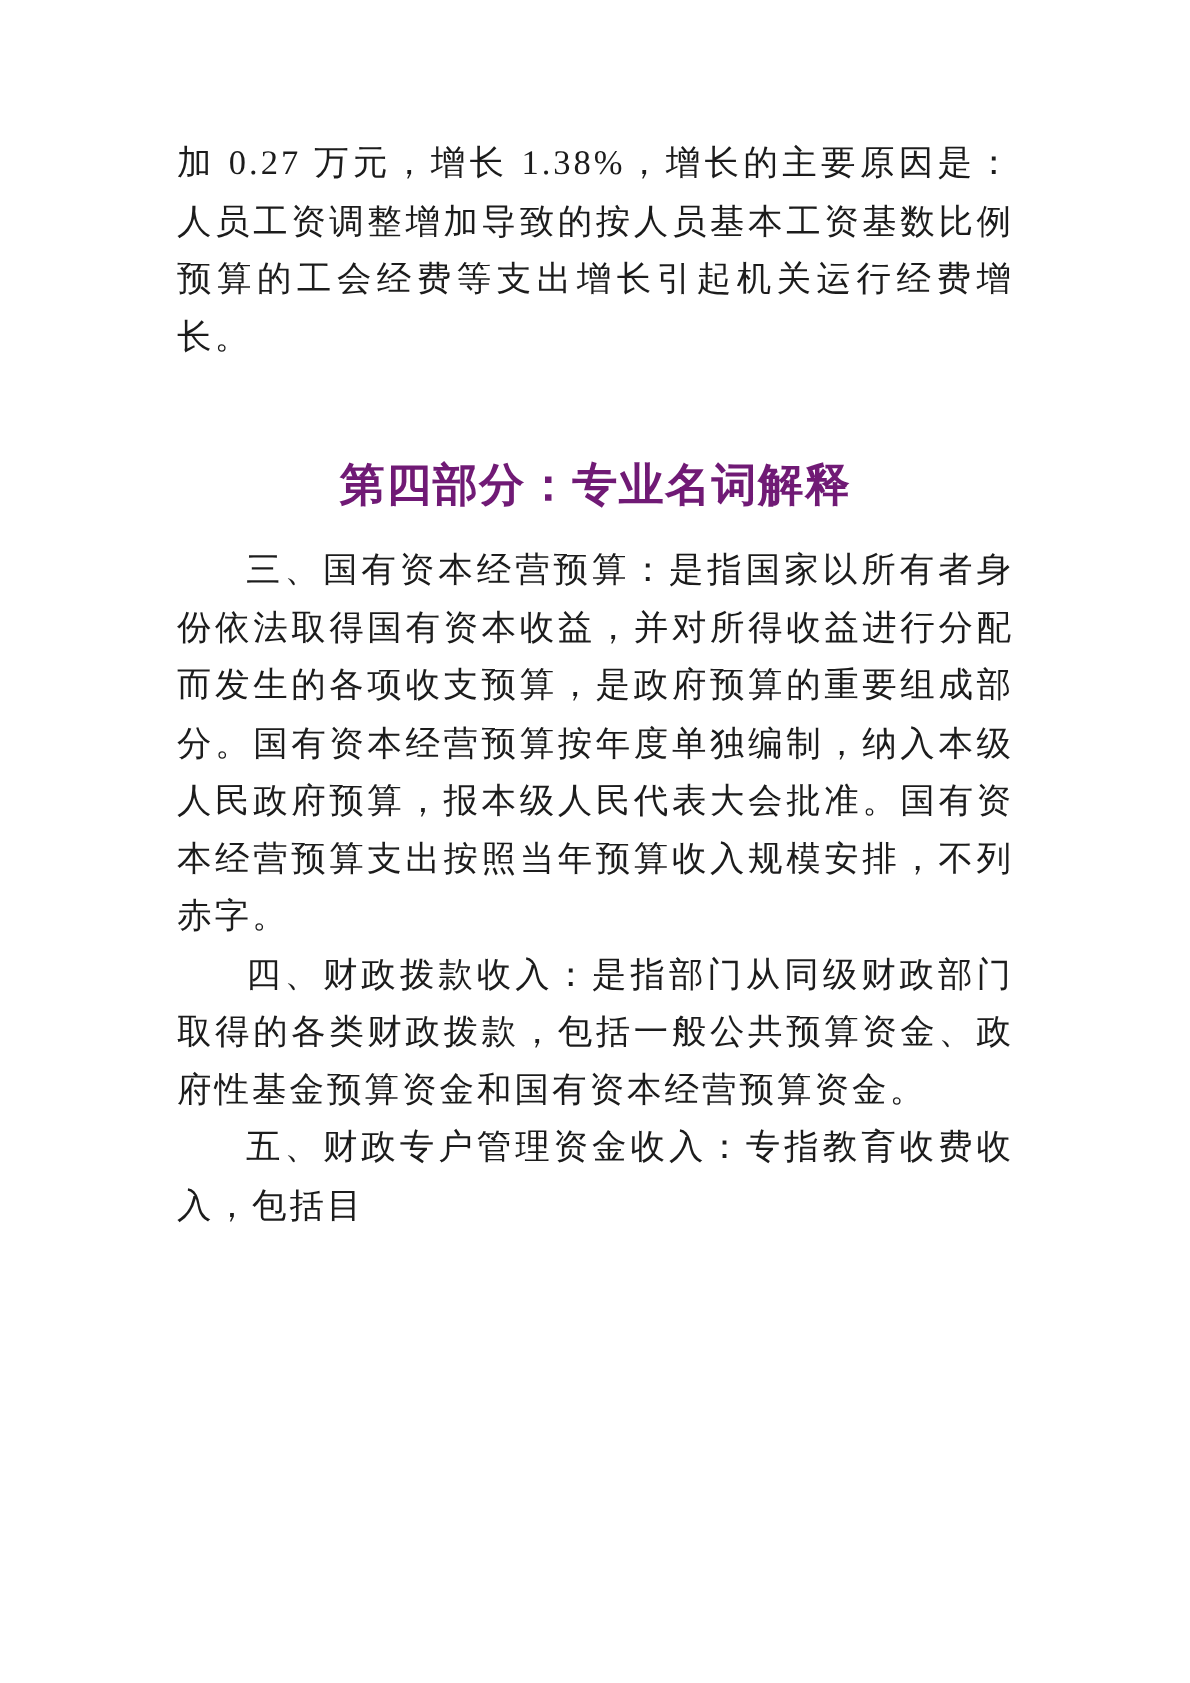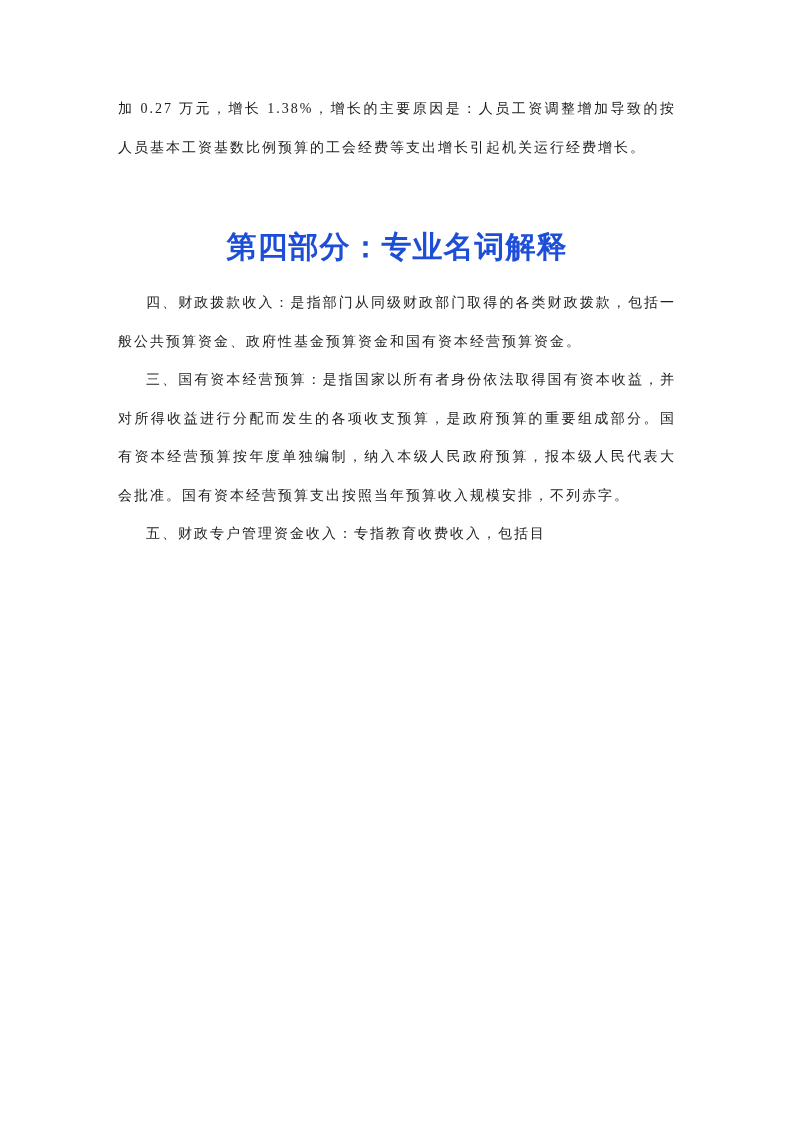--- a/index.html
+++ b/index.html
@@ -19,7 +19,7 @@
   .body-para {
     margin: 0;
     font-family: "Liberation Serif", "DejaVu Serif", serif;
-    font-size: 14px;
+    font-size: 23px;
     line-height: 38.5px;
     letter-spacing: 2px;
     color: #1c1c1c;

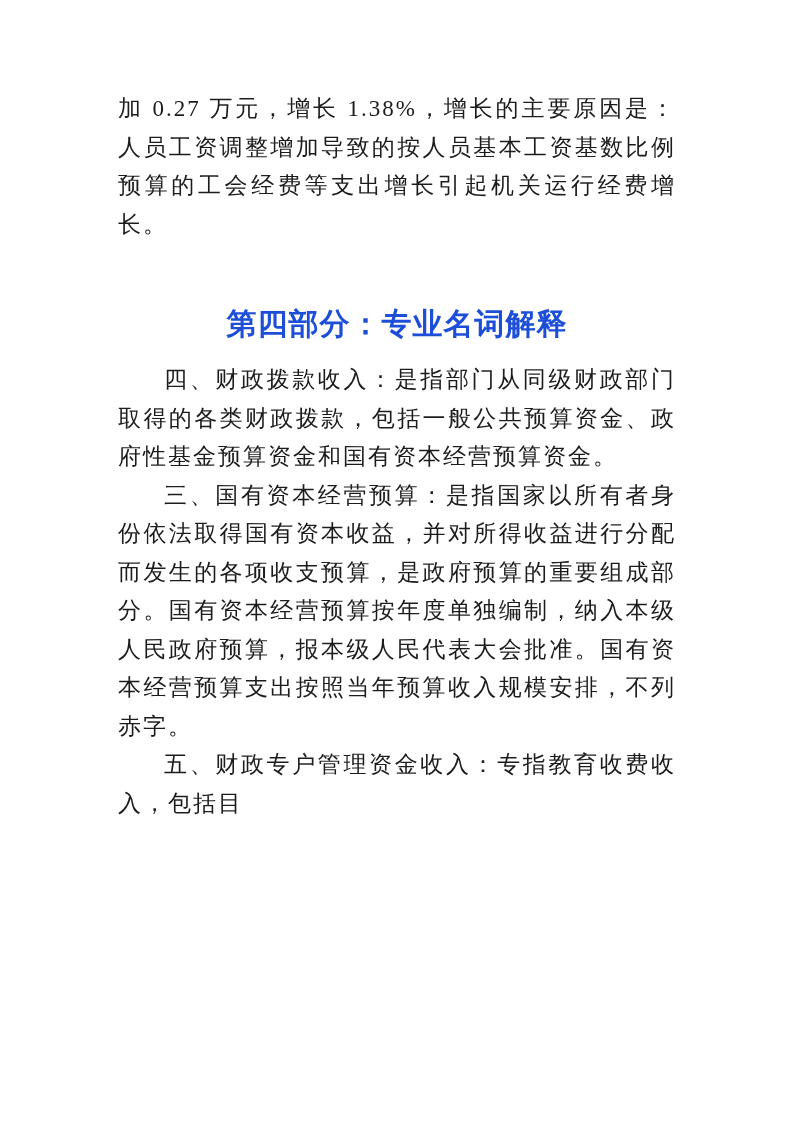--- a/index.html
+++ b/index.html
@@ -39,7 +39,7 @@
     font-size: 30px;
     line-height: 44px;
     letter-spacing: 1px;
-    color: #1d4ed8;
+    color: #701a75;
     text-align: center;
   }
 </style>

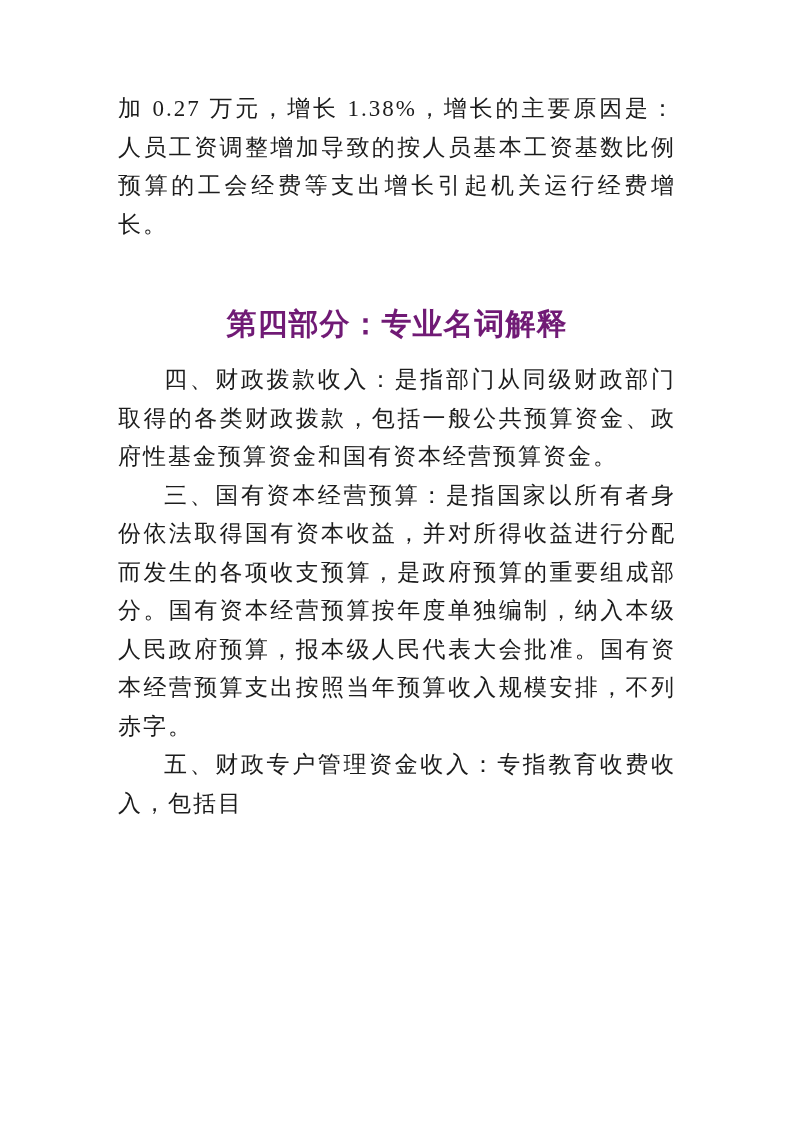--- a/index.html
+++ b/index.html
@@ -54,9 +54,9 @@
 
 
 
+  <p class="body-para term">三、国有资本经营预算：是指国家以所有者身份依法取得国有资本收益，并对所得收益进行分配而发生的各项收支预算，是政府预算的重要组成部分。国有资本经营预算按年度单独编制，纳入本级人民政府预算，报本级人民代表大会批准。国有资本经营预算支出按照当年预算收入规模安排，不列赤字。</p>
+
   <p class="body-para term">四、财政拨款收入：是指部门从同级财政部门取得的各类财政拨款，包括一般公共预算资金、政府性基金预算资金和国有资本经营预算资金。</p>
-
-  <p class="body-para term">三、国有资本经营预算：是指国家以所有者身份依法取得国有资本收益，并对所得收益进行分配而发生的各项收支预算，是政府预算的重要组成部分。国有资本经营预算按年度单独编制，纳入本级人民政府预算，报本级人民代表大会批准。国有资本经营预算支出按照当年预算收入规模安排，不列赤字。</p>
 
   <p class="body-para term">五、财政专户管理资金收入：专指教育收费收入，包括目</p>
 

